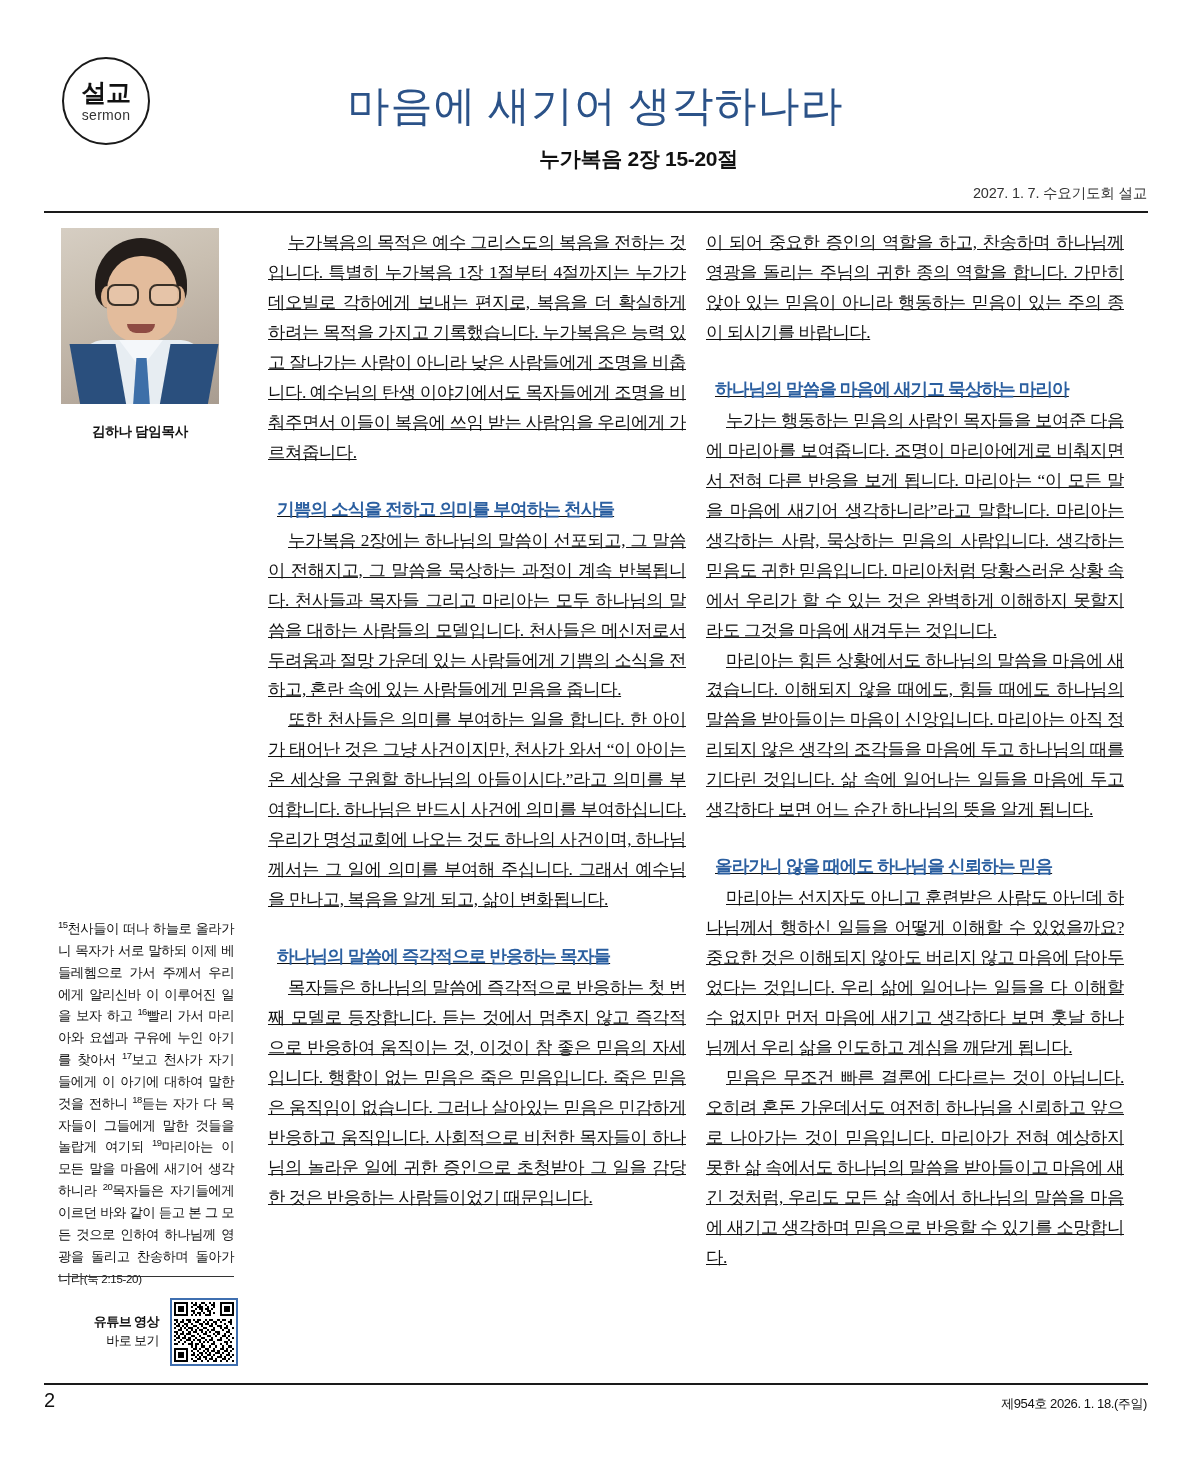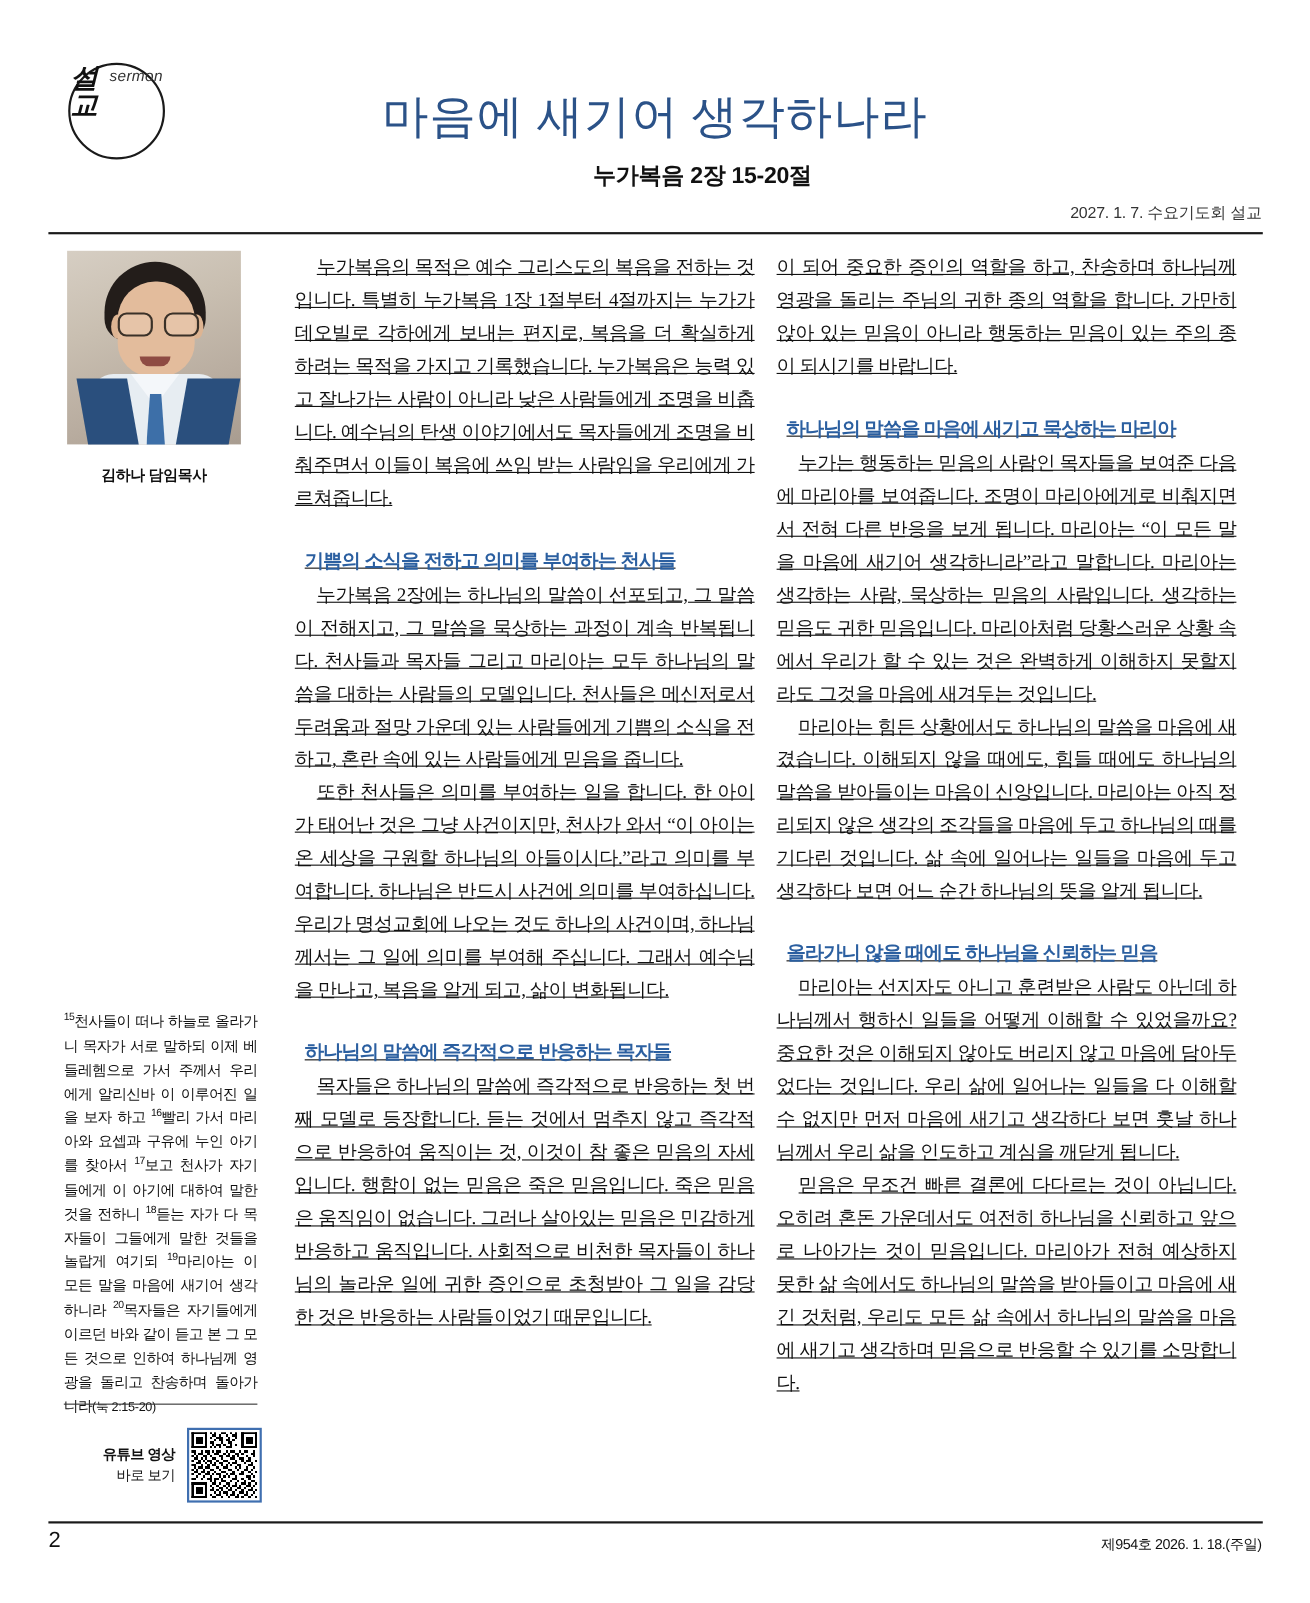--- a/index.html
+++ b/index.html
@@ -36,10 +36,10 @@
     border: 2px solid #1a1a1a;
     border-radius: 50%;
     display: flex;
-    flex-direction: row;
+    flex-direction: column;
+    align-items: center;
     justify-content: center;
     line-height: 1;
-    font-style: italic;
   }
   .sermon-badge .ko {
     font-family: "Liberation Sans", "DejaVu Sans", sans-serif;

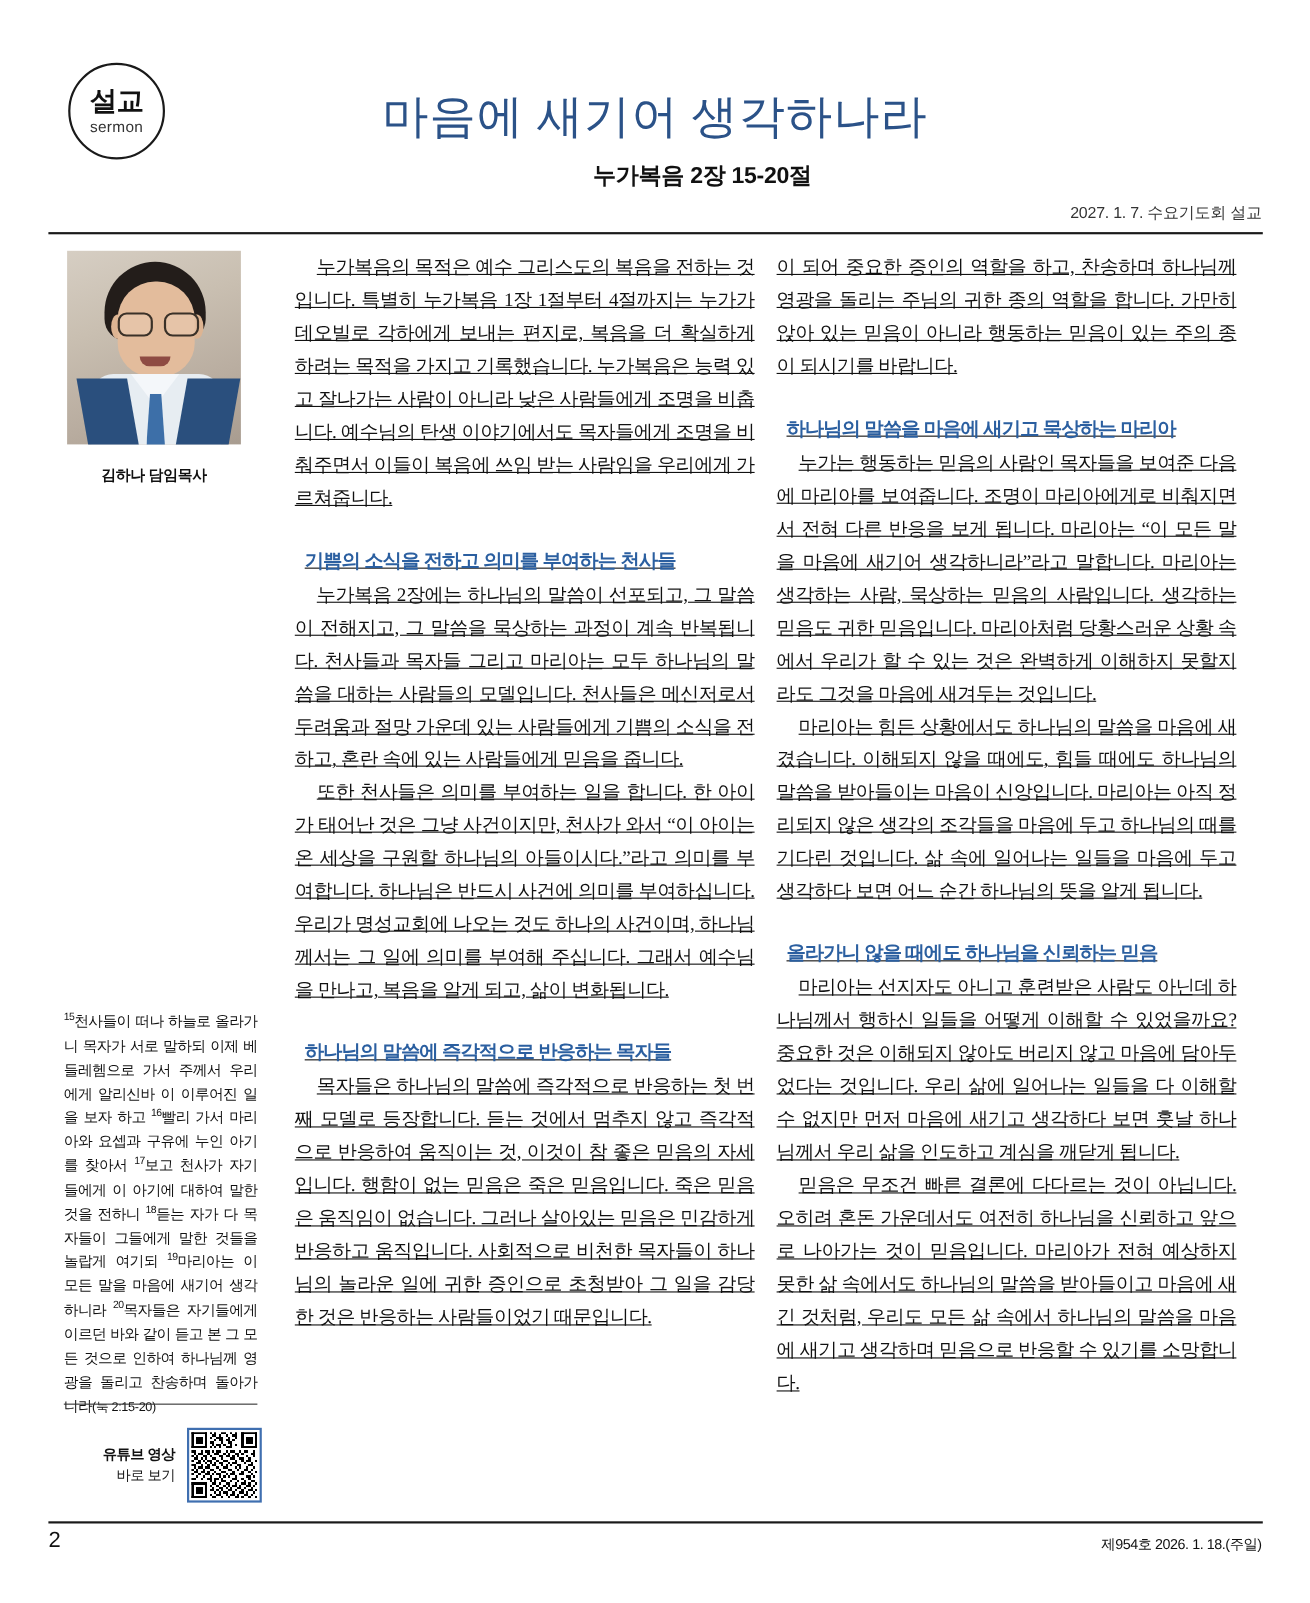--- a/index.html
+++ b/index.html
@@ -245,7 +245,7 @@
     gap: 11px;
   }
   .youtube-label {
-    font-family: Liberation Sans, sans-serif;
+    font-family: Liberation Serif, serif;
     font-size: 13px;
     line-height: 1.45;
     color: #111;

